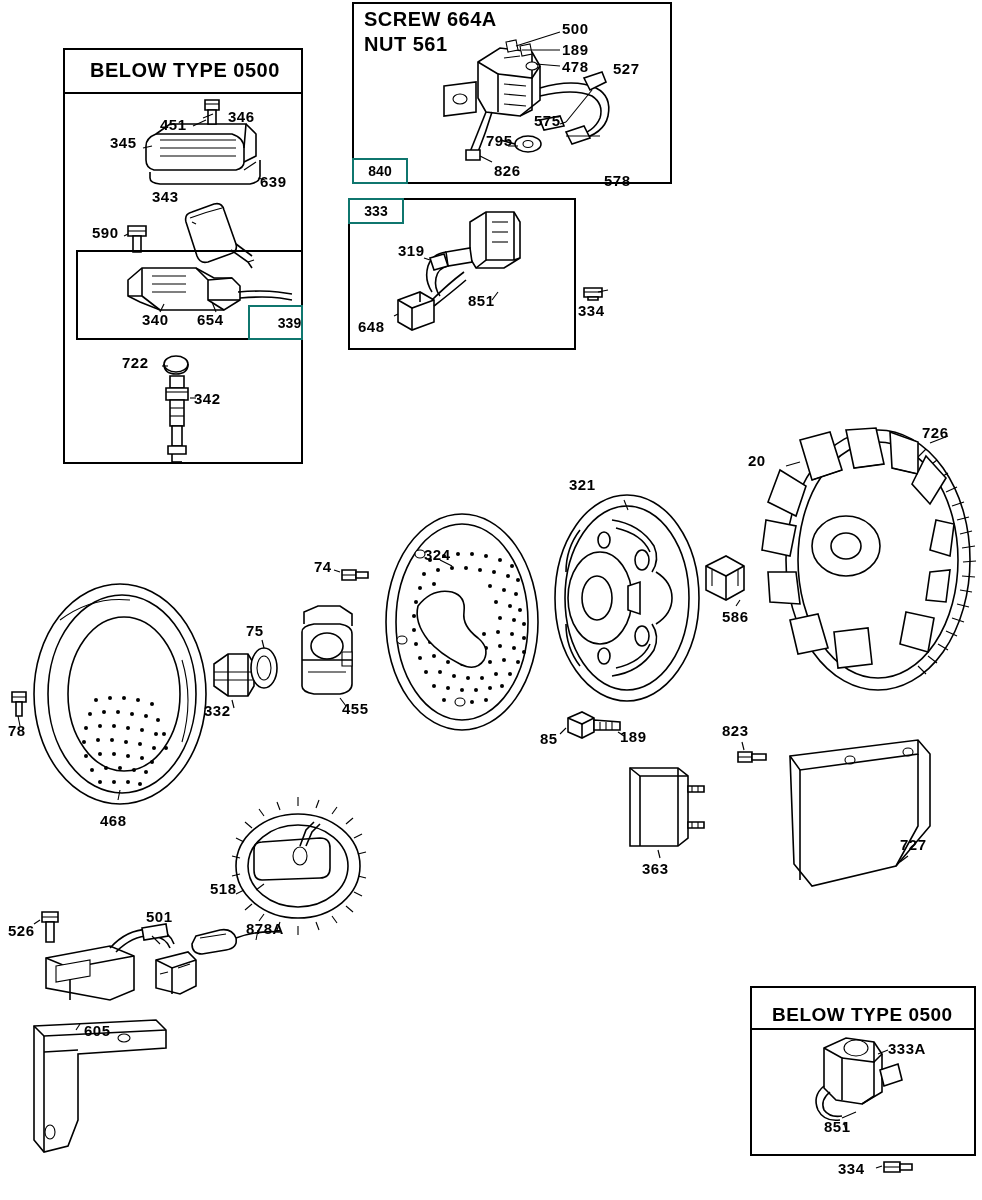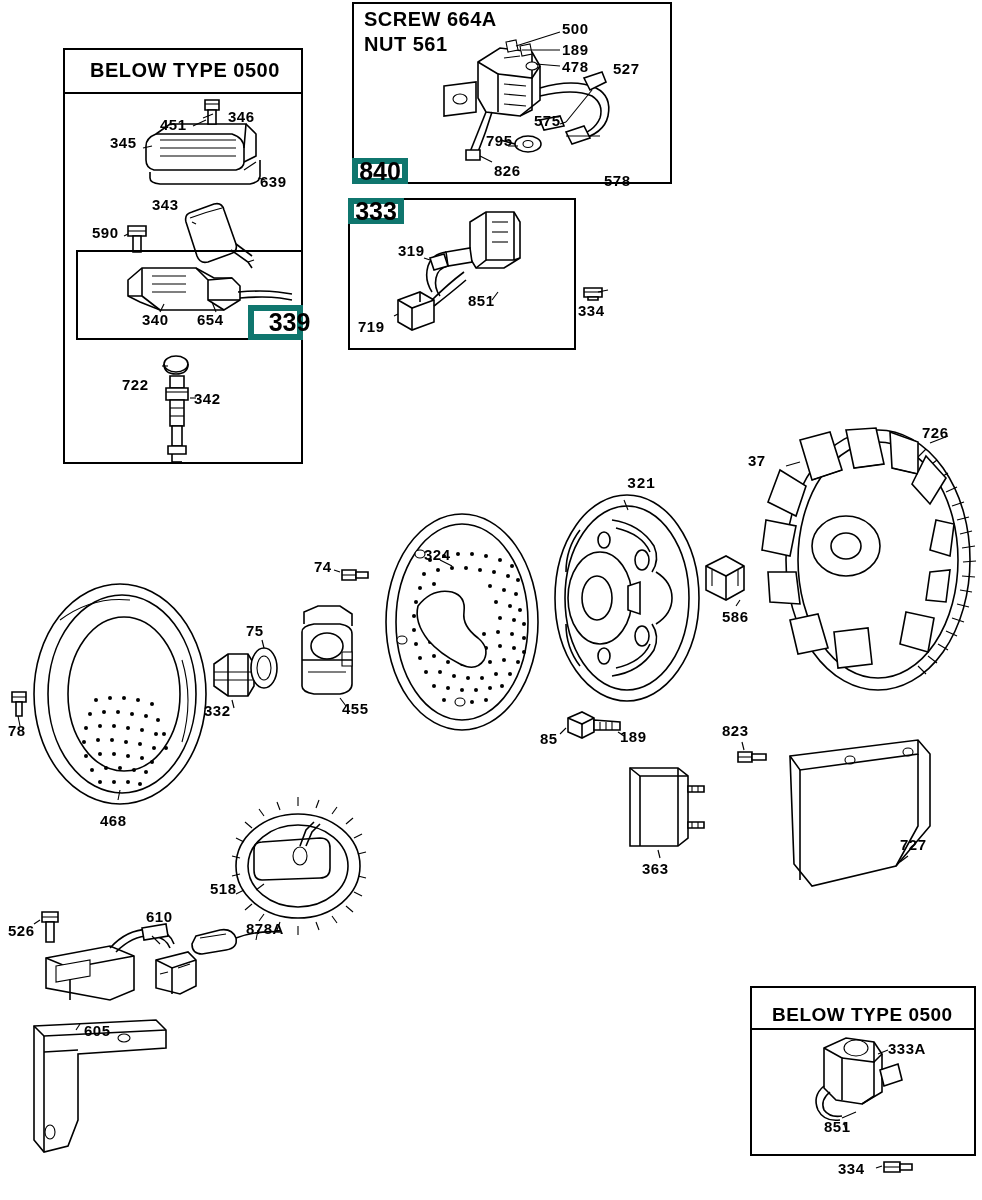--- a/index.html
+++ b/index.html
@@ -43,10 +43,10 @@
   }
   .tagbox {
     position: absolute;
-    border: 6px solid #0f766e;
+    border: 2px solid #0f766e;
     box-sizing: border-box;
     background: #fff;
-    font-size: 25px;
+    font-size: 14px;
     font-weight: bold;
     display: flex;
     align-items: center;

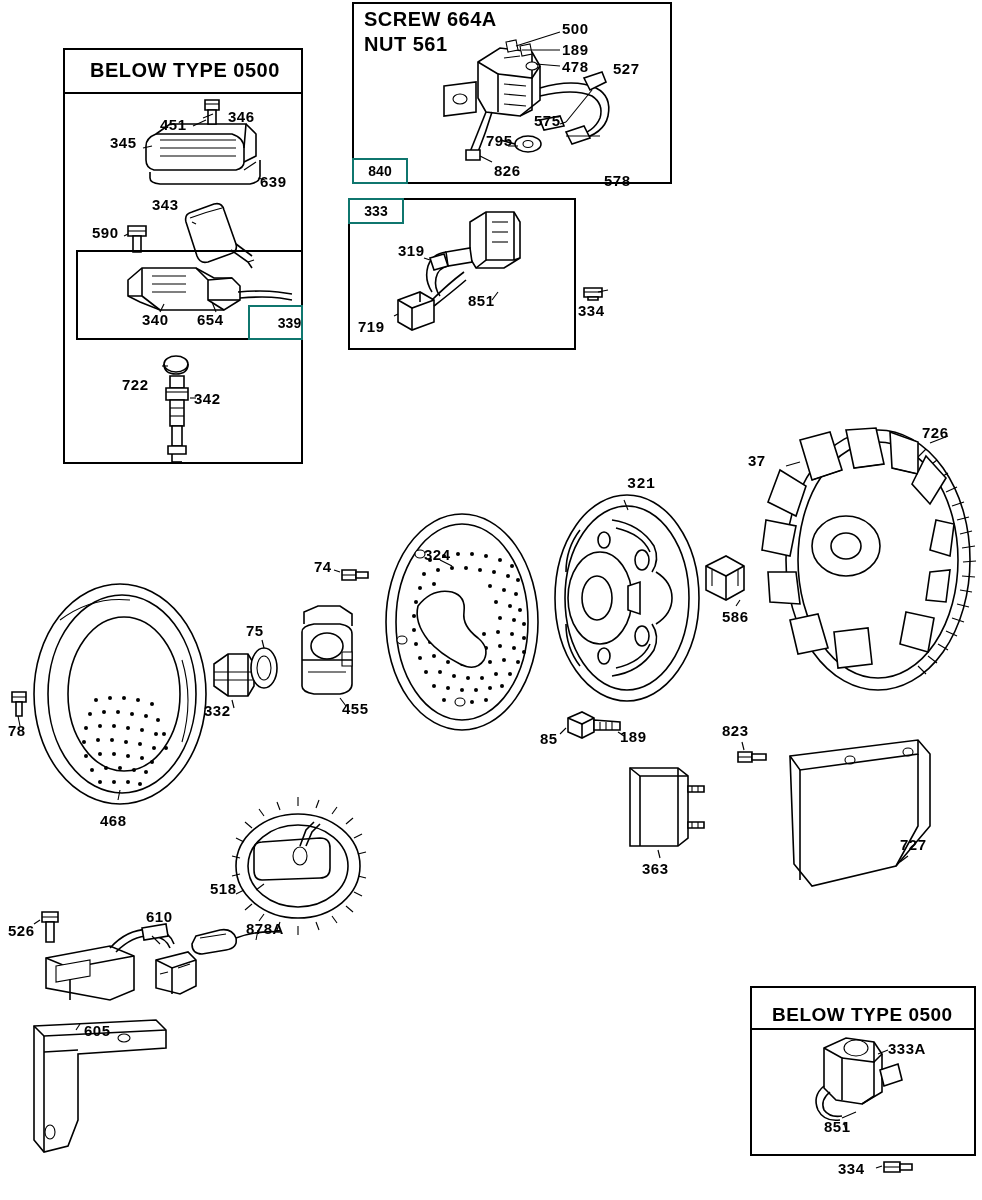--- a/index.html
+++ b/index.html
@@ -680,7 +680,7 @@
   <div class="lbl" style="left:160px; top:116px;">451</div>
   <div class="lbl" style="left:110px; top:134px;">345</div>
   <div class="lbl" style="left:260px; top:173px;">639</div>
-  <div class="lbl" style="left:152px; top:196px;">343</div>
+  <div class="lbl" style="left:152px; top:188px;">343</div>
   <div class="lbl" style="left:92px; top:224px;">590</div>
   <div class="lbl" style="left:142px; top:311px;">340</div>
   <div class="lbl" style="left:197px; top:311px;">654</div>

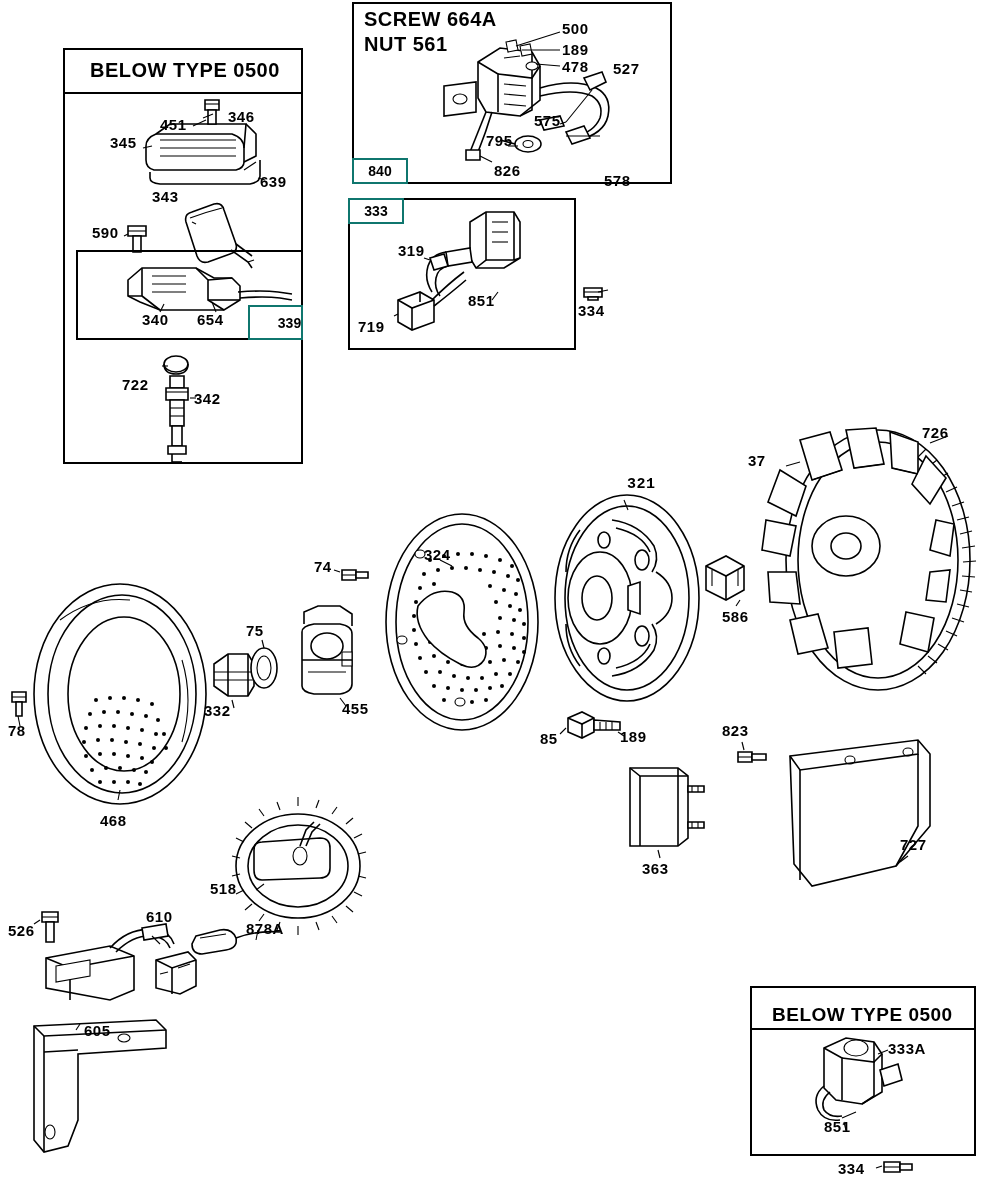--- a/index.html
+++ b/index.html
@@ -698,7 +698,7 @@
 
   <div class="lbl" style="left:398px; top:242px;">319</div>
   <div class="lbl" style="left:468px; top:292px;">851</div>
-  <div class="lbl" style="left:358px; top:318px;">719</div>
+  <div class="lbl" style="left:358px; top:318px;">648</div>
   <div class="lbl" style="left:578px; top:302px;">334</div>
 
   <div class="lbl" style="left:922px; top:424px;">726</div>

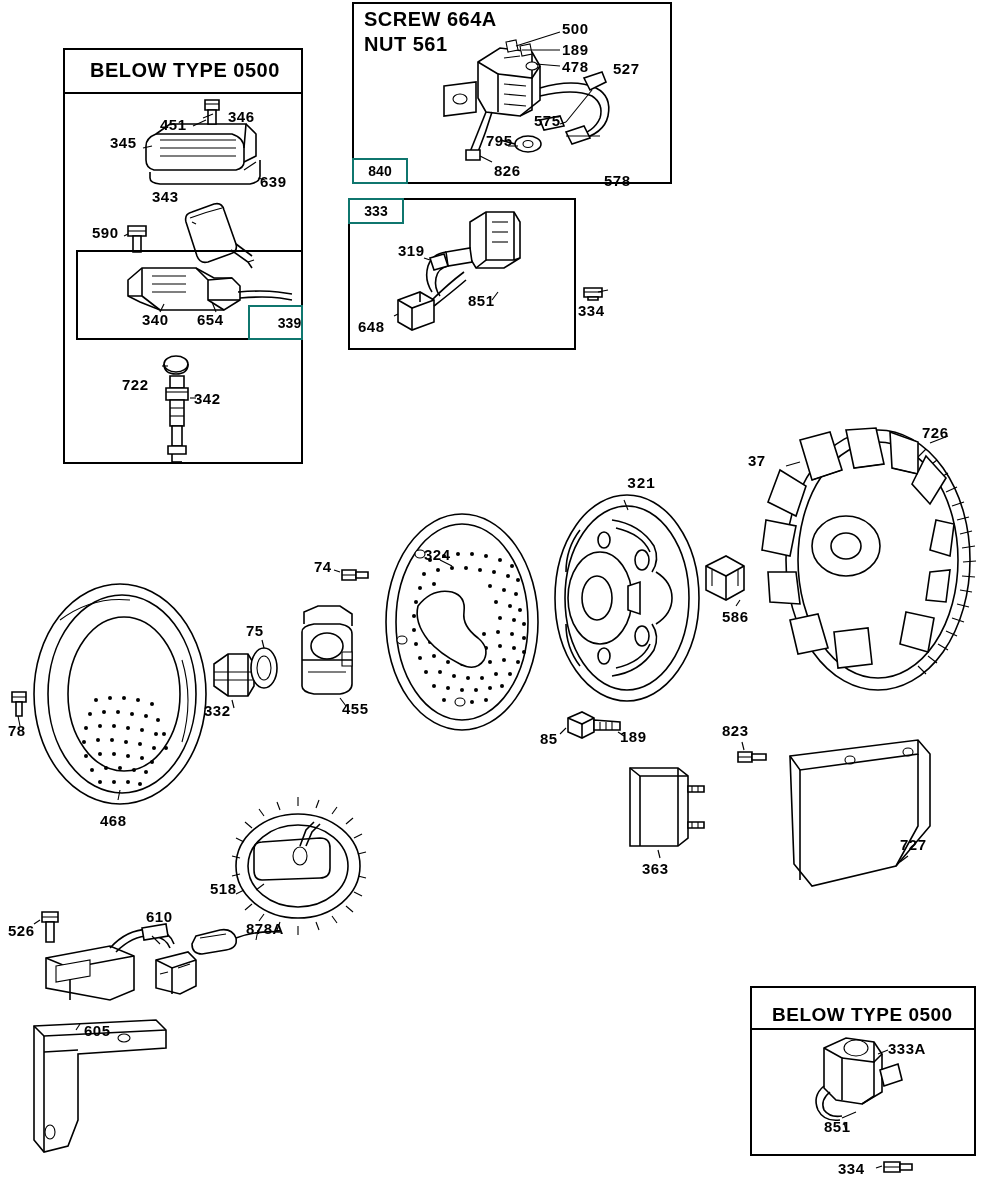--- a/index.html
+++ b/index.html
@@ -684,7 +684,7 @@
   <div class="lbl" style="left:92px; top:224px;">590</div>
   <div class="lbl" style="left:142px; top:311px;">340</div>
   <div class="lbl" style="left:197px; top:311px;">654</div>
-  <div class="lbl" style="left:122px; top:354px;margin-top:22px;">722</div>
+  <div class="lbl" style="left:122px; top:354px;">722</div>
   <div class="lbl" style="left:194px; top:390px;">342</div>
 
   <div class="lbl" style="left:562px; top:20px;">500</div>

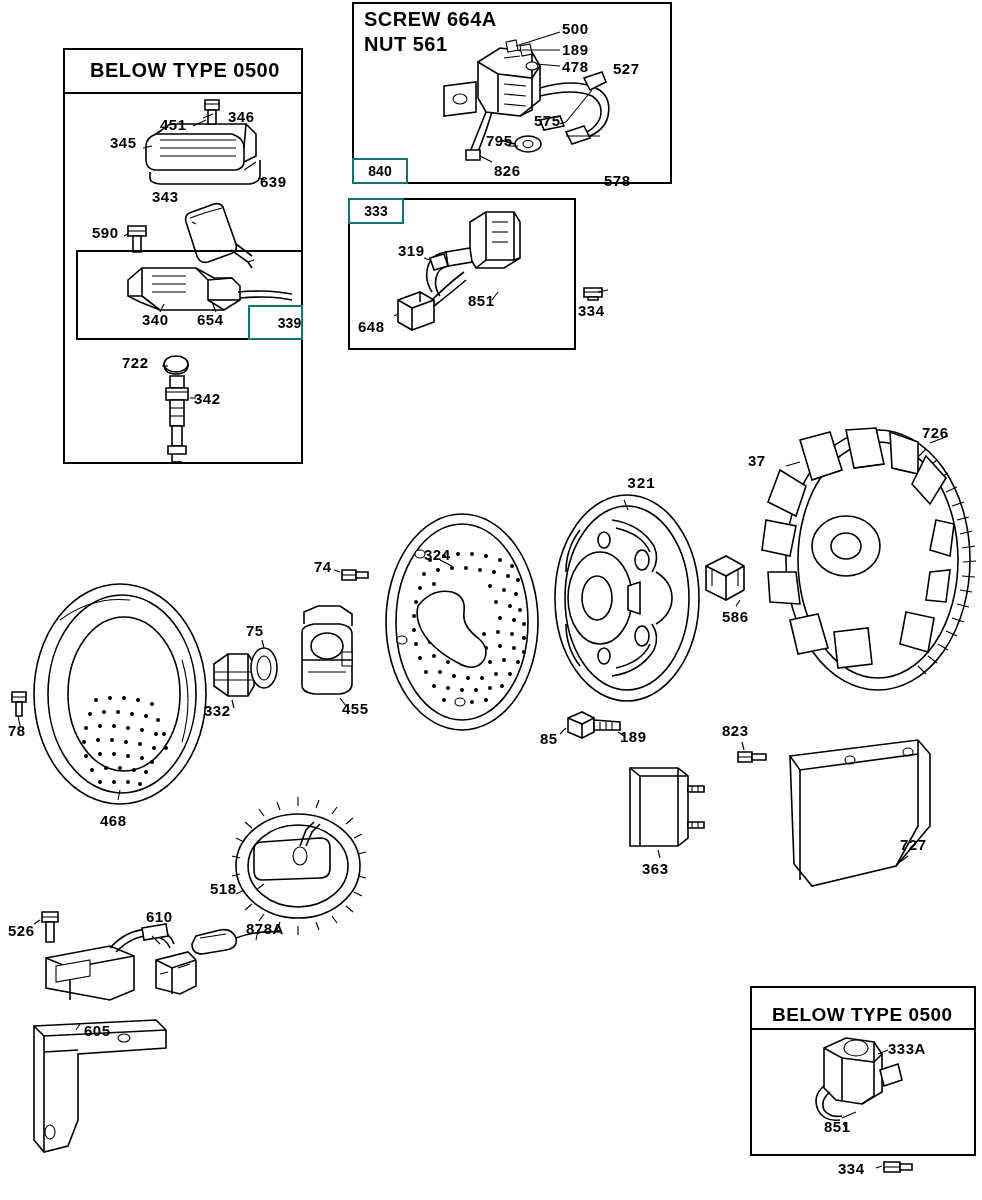--- a/index.html
+++ b/index.html
@@ -702,7 +702,7 @@
   <div class="lbl" style="left:578px; top:302px;">334</div>
 
   <div class="lbl" style="left:922px; top:424px;">726</div>
-  <div class="lbl" style="left:748px; top:452px;">37</div>
+  <div class="lbl" style="left:748px; top:452px;">20</div>
   <div class="lbl" style="left:627px; top:476px;font-family:Liberation Mono, monospace;">321</div>
   <div class="lbl" style="left:424px; top:534px;margin-top:12px;">324</div>
   <div class="lbl" style="left:314px; top:558px;">74</div>

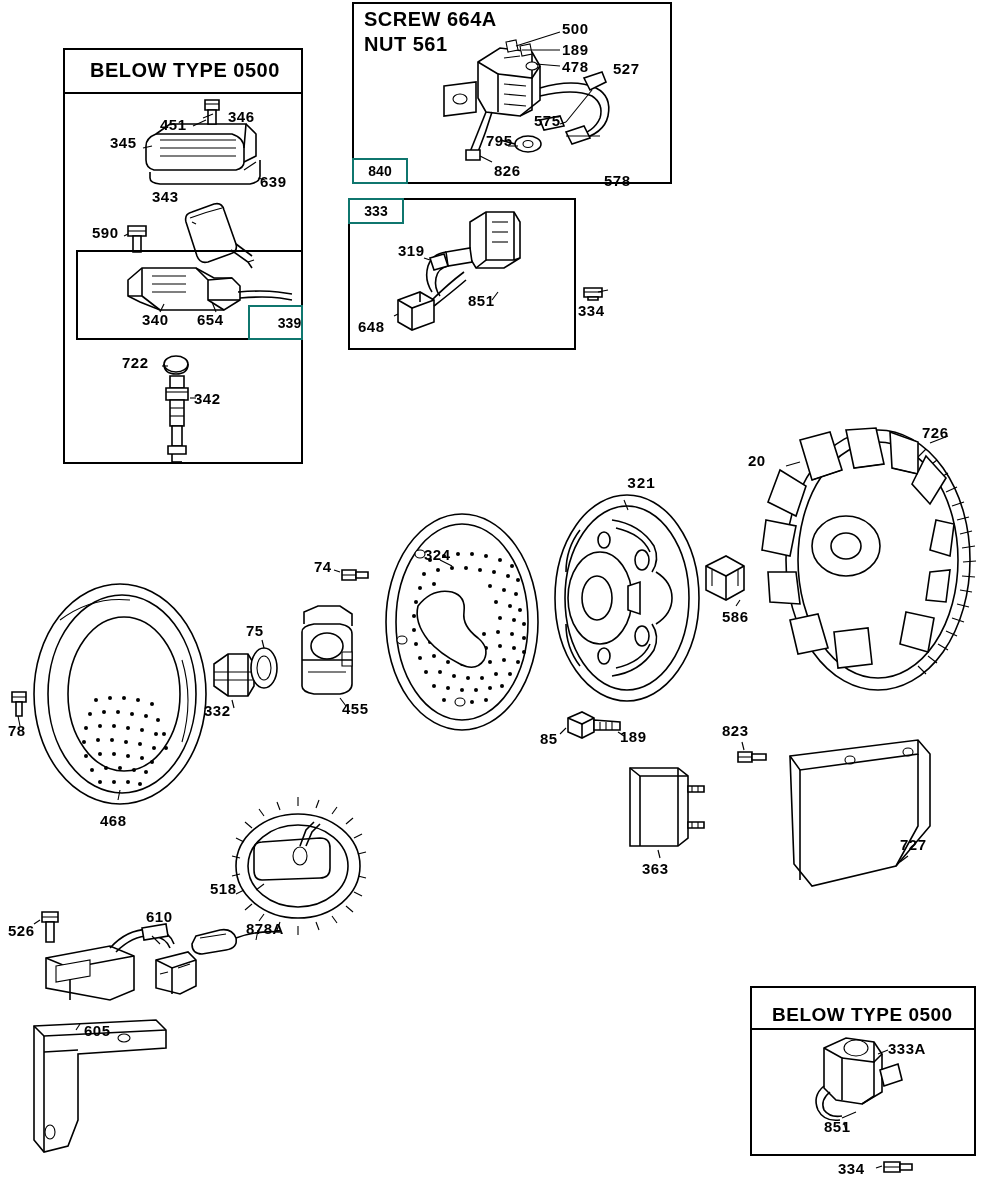--- a/index.html
+++ b/index.html
@@ -703,7 +703,7 @@
 
   <div class="lbl" style="left:922px; top:424px;">726</div>
   <div class="lbl" style="left:748px; top:452px;">20</div>
-  <div class="lbl" style="left:627px; top:476px;font-family:Liberation Mono, monospace;">321</div>
+  <div class="lbl" style="left:569px; top:476px;">321</div>
   <div class="lbl" style="left:424px; top:534px;margin-top:12px;">324</div>
   <div class="lbl" style="left:314px; top:558px;">74</div>
   <div class="lbl" style="left:722px; top:608px;">586</div>

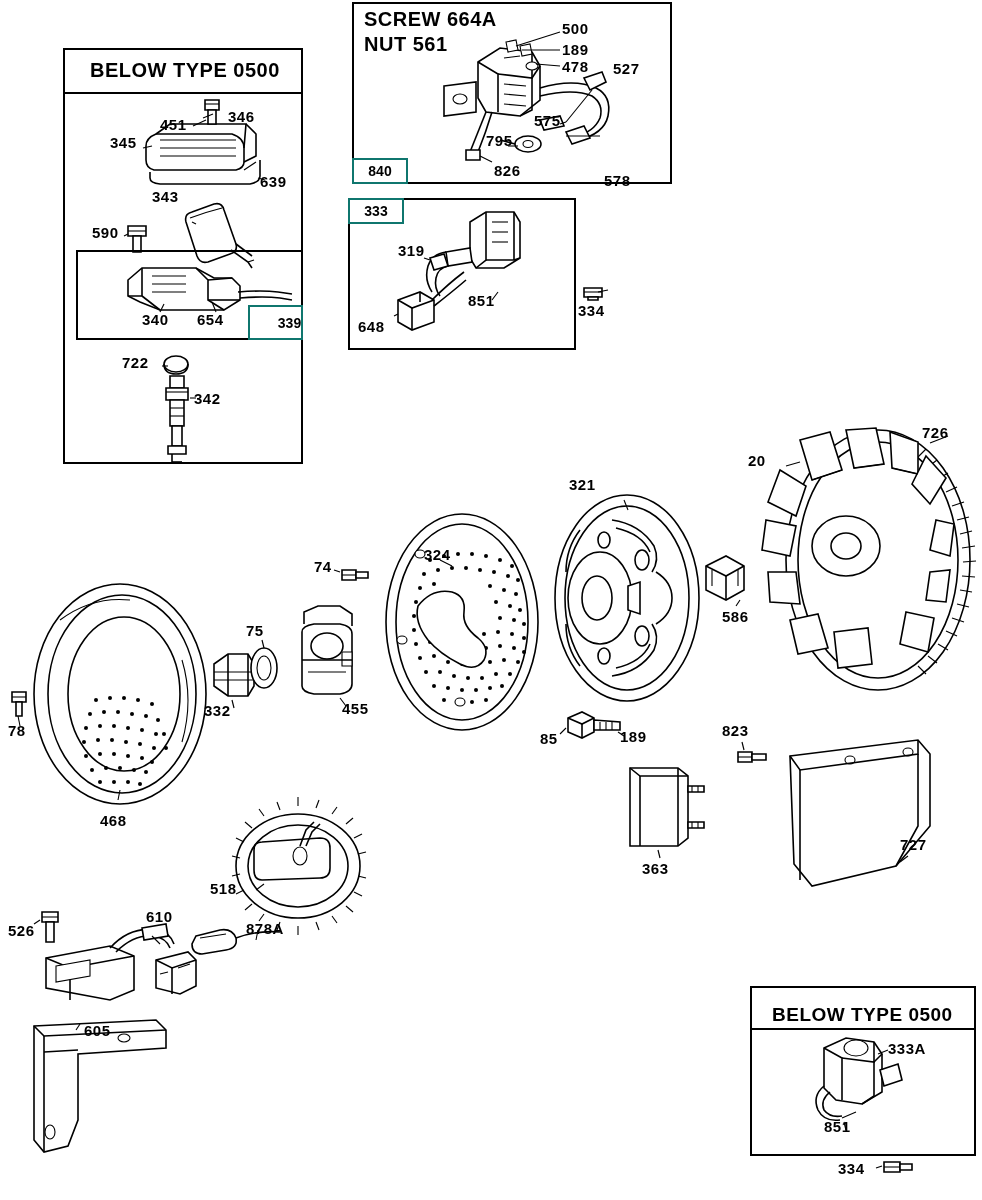--- a/index.html
+++ b/index.html
@@ -720,7 +720,7 @@
 
   <div class="lbl" style="left:210px; top:880px;">518</div>
   <div class="lbl" style="left:246px; top:920px;">878A</div>
-  <div class="lbl" style="left:146px; top:908px;">610</div>
+  <div class="lbl" style="left:146px; top:908px;">501</div>
   <div class="lbl" style="left:8px; top:922px;text-align:right;">526</div>
   <div class="lbl" style="left:84px; top:1022px;">605</div>
 

